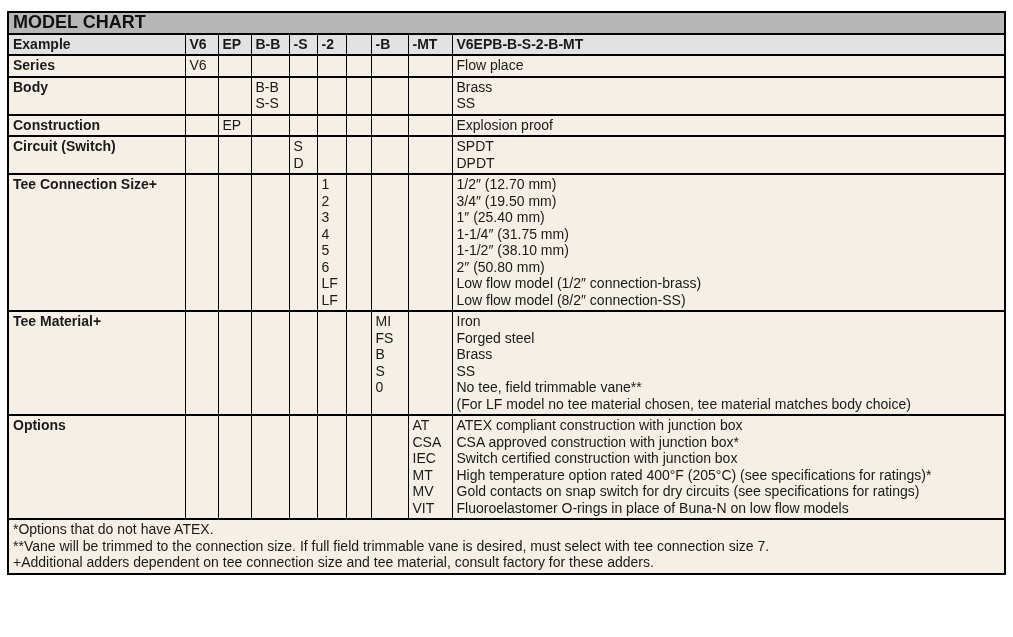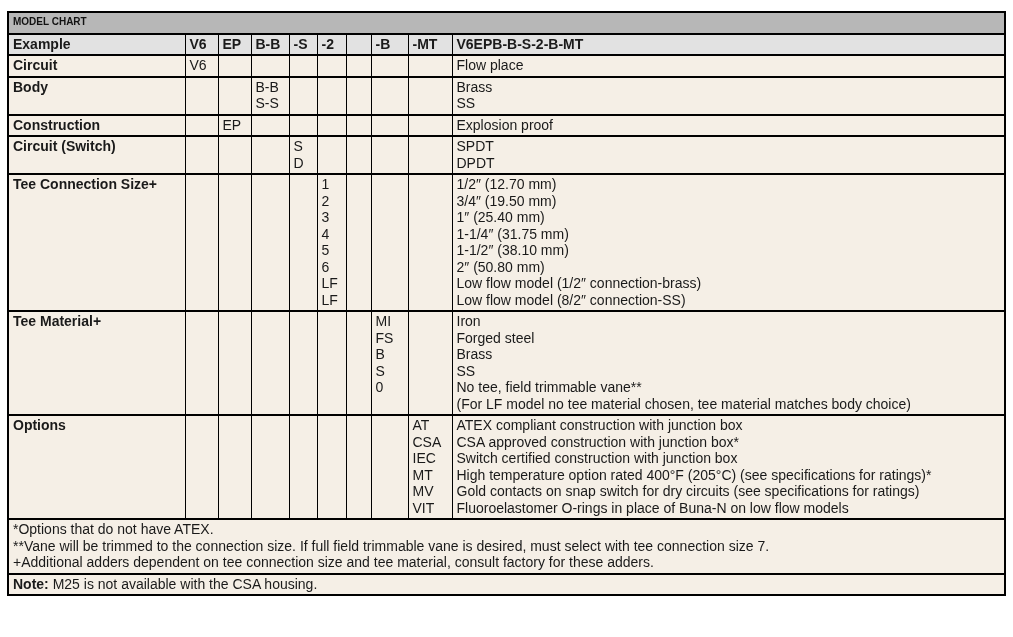--- a/index.html
+++ b/index.html
@@ -38,7 +38,7 @@
   tr.title-row td {
     background: #b7b7b7;
     font-weight: bold;
-    font-size: 10px;
+    font-size: 18px;
     color: #111111;
   }
   tr.example-row td {

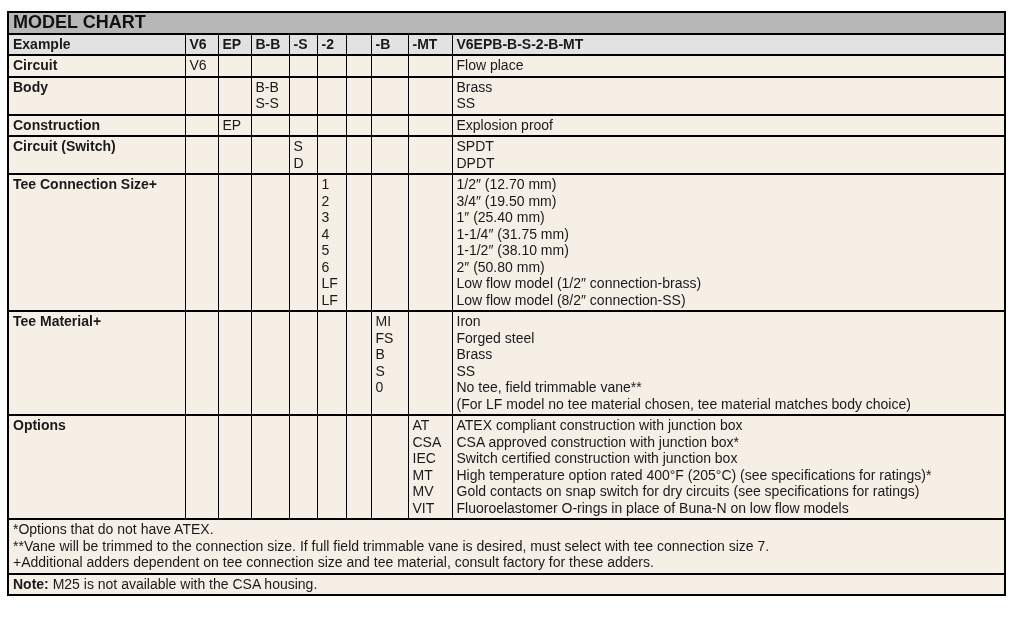--- a/index.html
+++ b/index.html
@@ -91,7 +91,7 @@
           <td>V6EPB-B-S-2-B-MT</td>
         </tr>
         <tr>
-          <td class="label-cell">Circuit</td>
+          <td class="label-cell">Series</td>
           <td>
             <div class="ln">V6</div>
           </td>

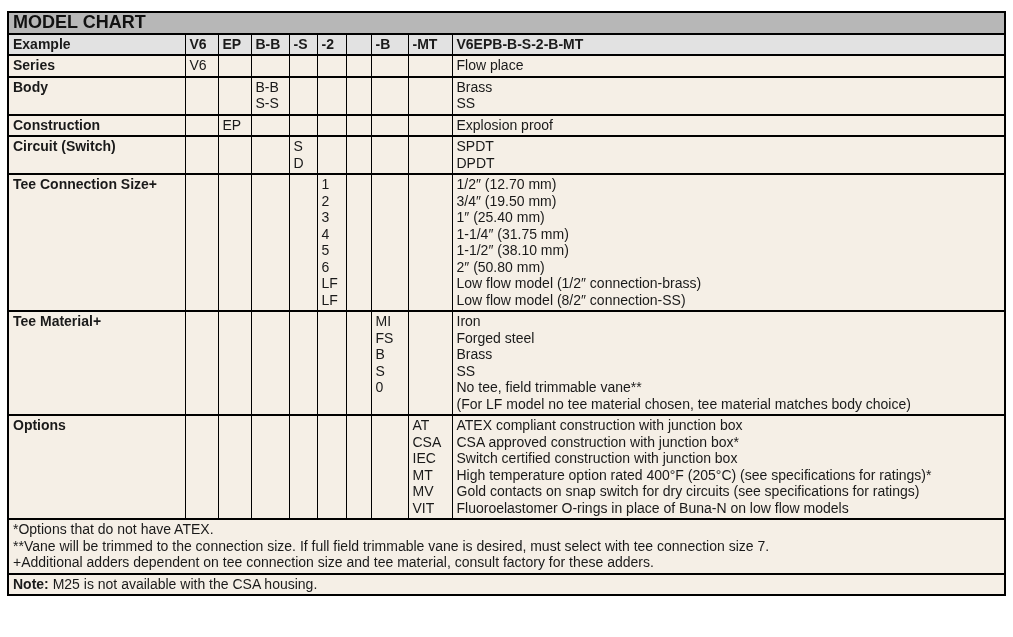--- a/index.html
+++ b/index.html
@@ -246,9 +246,6 @@
             <div class="ln">+Additional adders dependent on tee connection size and tee material, consult factory for these adders.</div>
           </td>
         </tr>
-        <tr class="note-row">
-          <td colspan="10"><span class="note-label">Note:</span><span> M25 is not available with the CSA housing.</span></td>
-        </tr>
       </tbody>
   </table>
 </div>

